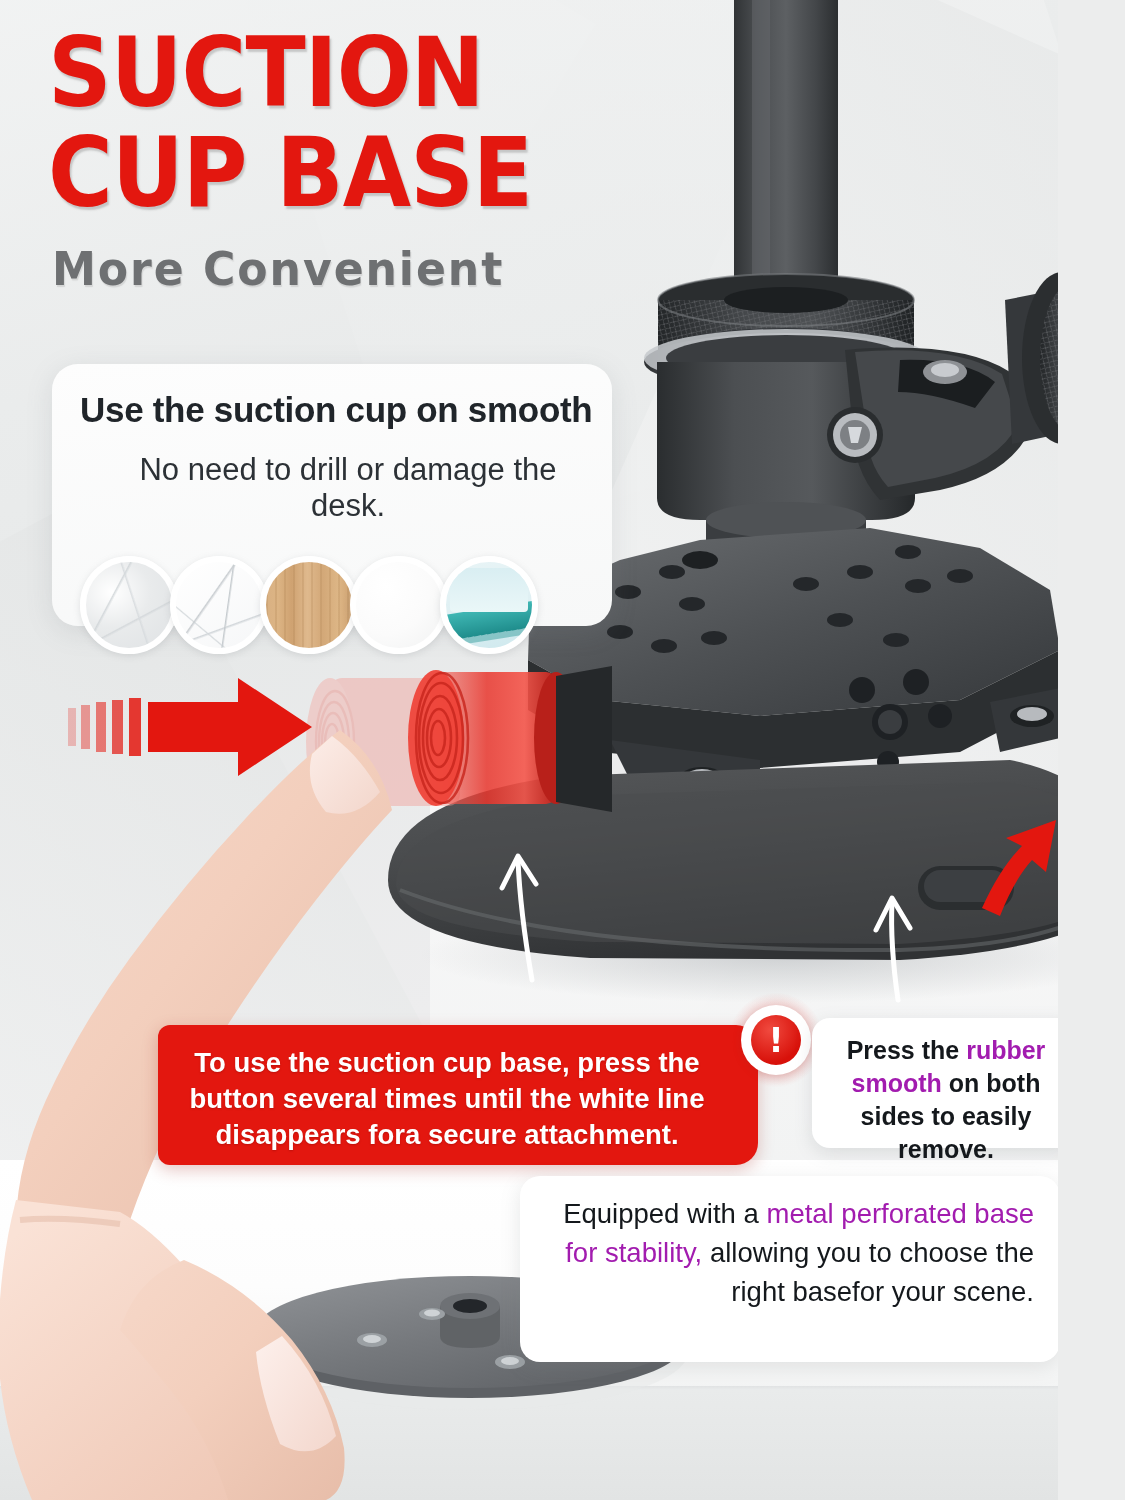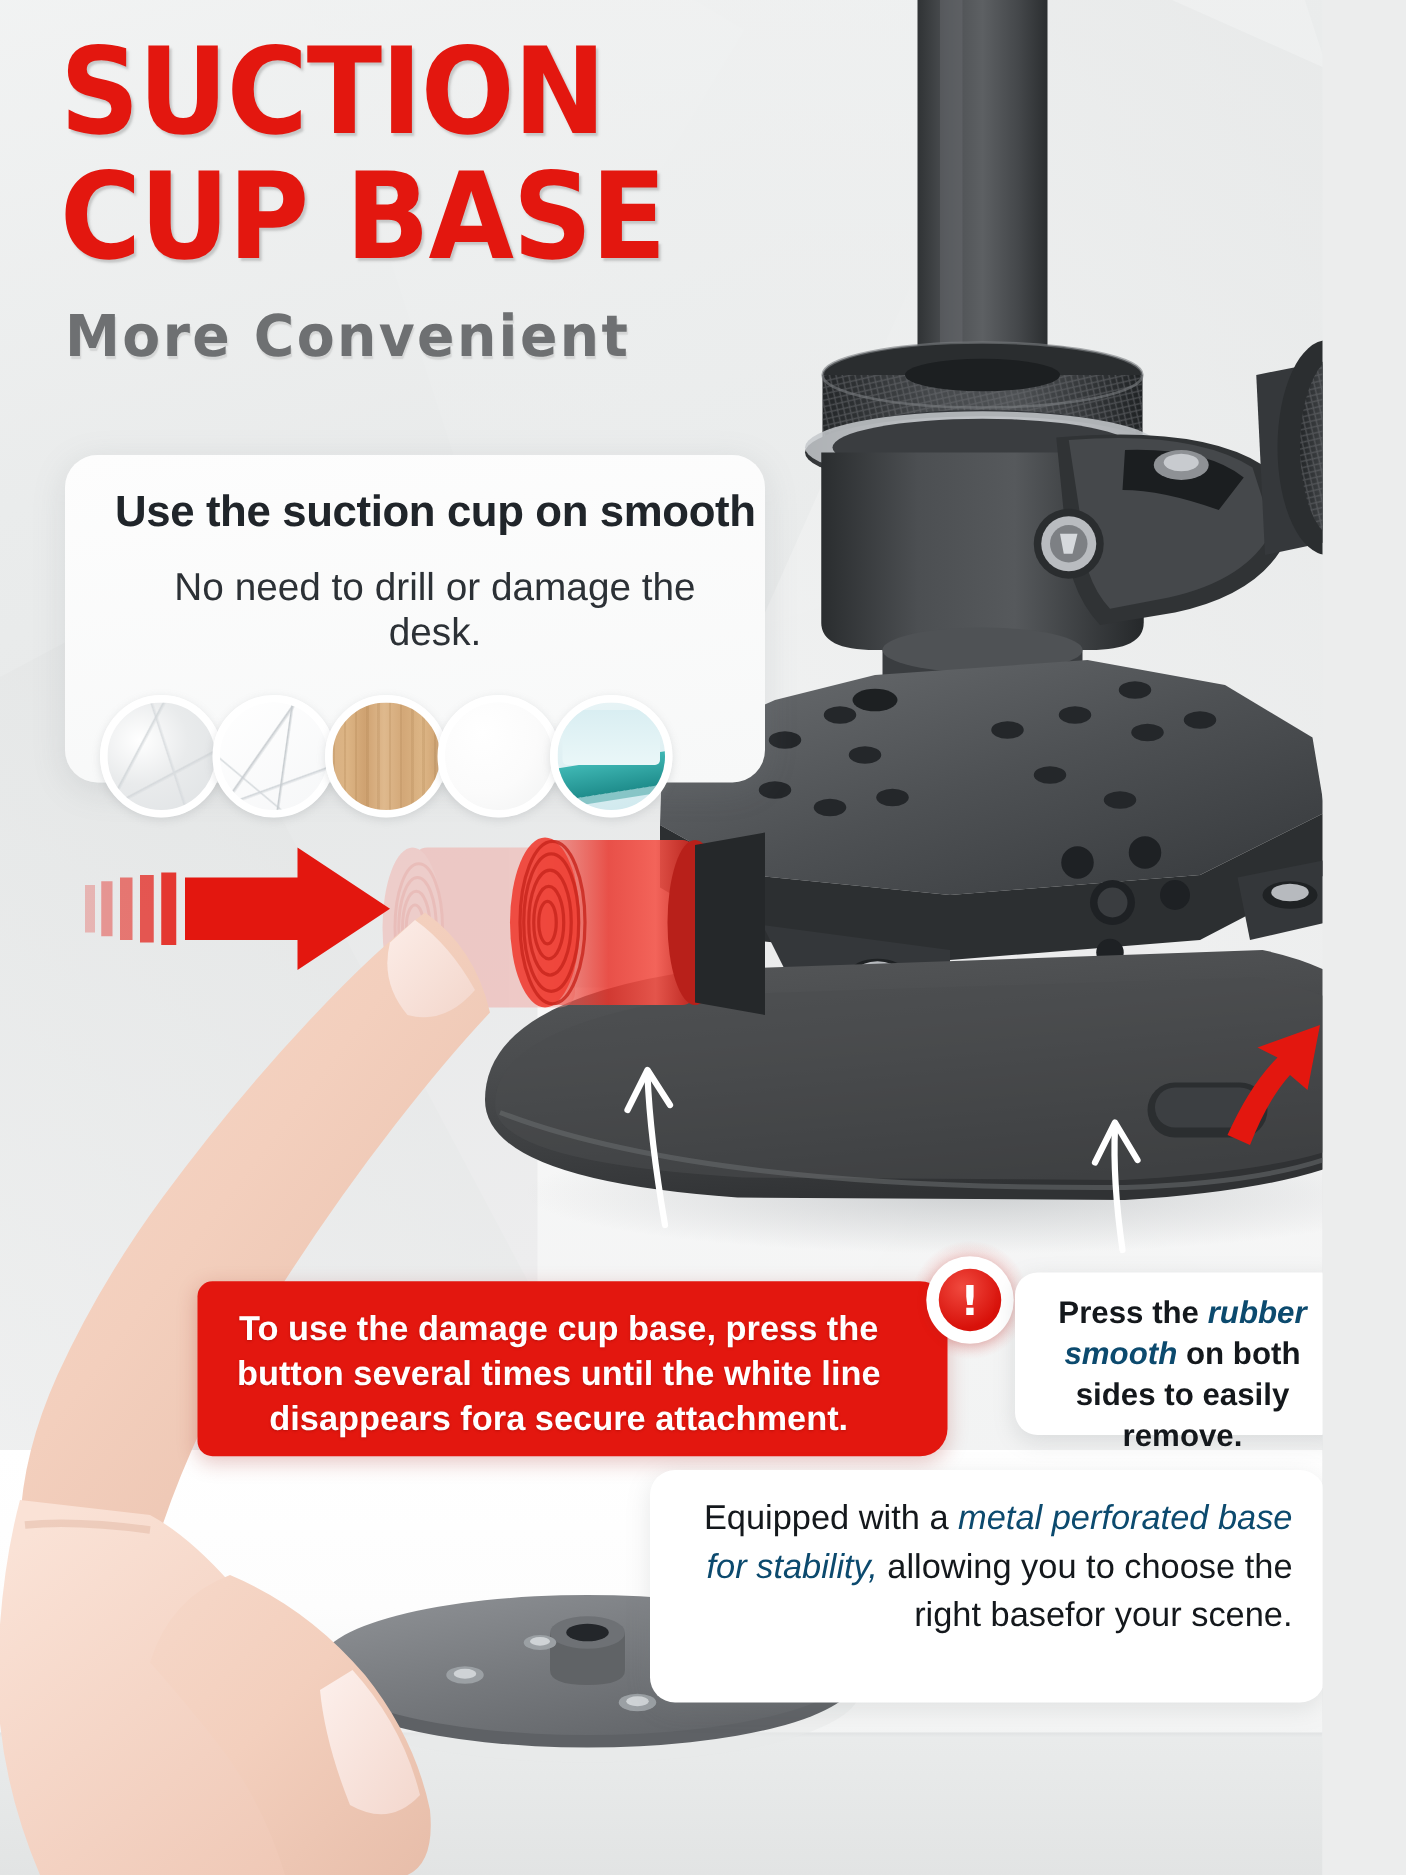--- a/index.html
+++ b/index.html
@@ -52,7 +52,7 @@
   }
   .card-smooth{left:52px;top:364px;width:560px;height:262px;}
   .card-smooth h3{
-    margin:0;padding:26px 0 0 40px;font-size:35px;font-weight:bold;
+    margin:0;padding:26px 0 0 28px;font-size:35px;font-weight:bold;
     color:#20252a;letter-spacing:-.3px;
   }
   .card-smooth p{

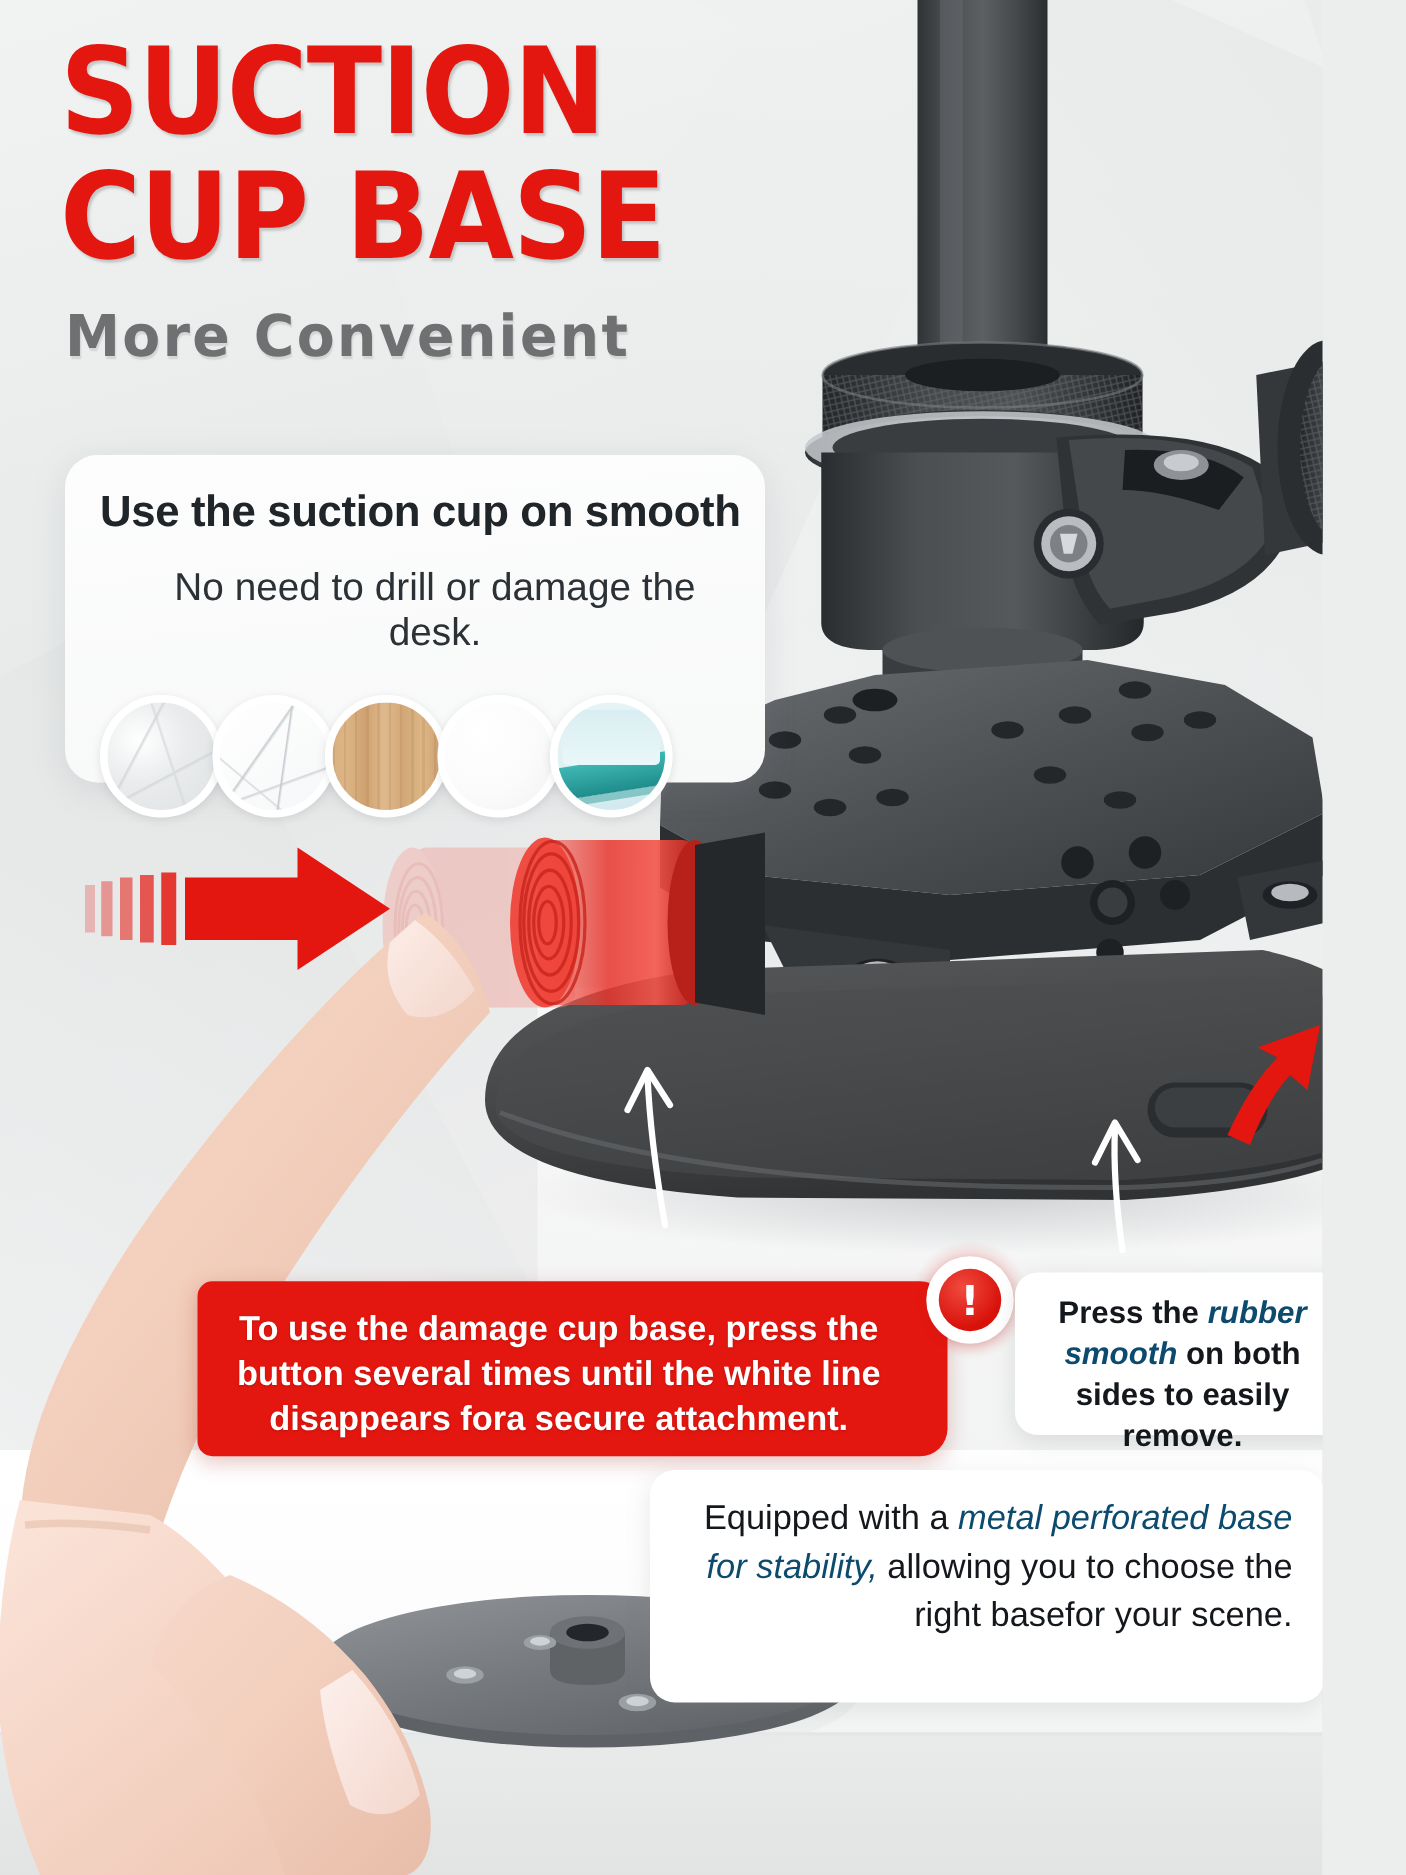--- a/index.html
+++ b/index.html
@@ -458,7 +458,7 @@
   </div>
 
   <div class="banner">
-    <div class="banner-txt">To use the damage cup base, press the button several times until the white line disappears fora secure attachment.</div>
+    <div class="banner-txt">To use the suction cup base, press the button several times until the white line disappears fora secure attachment.</div>
   </div>
 
   <div class="alert">

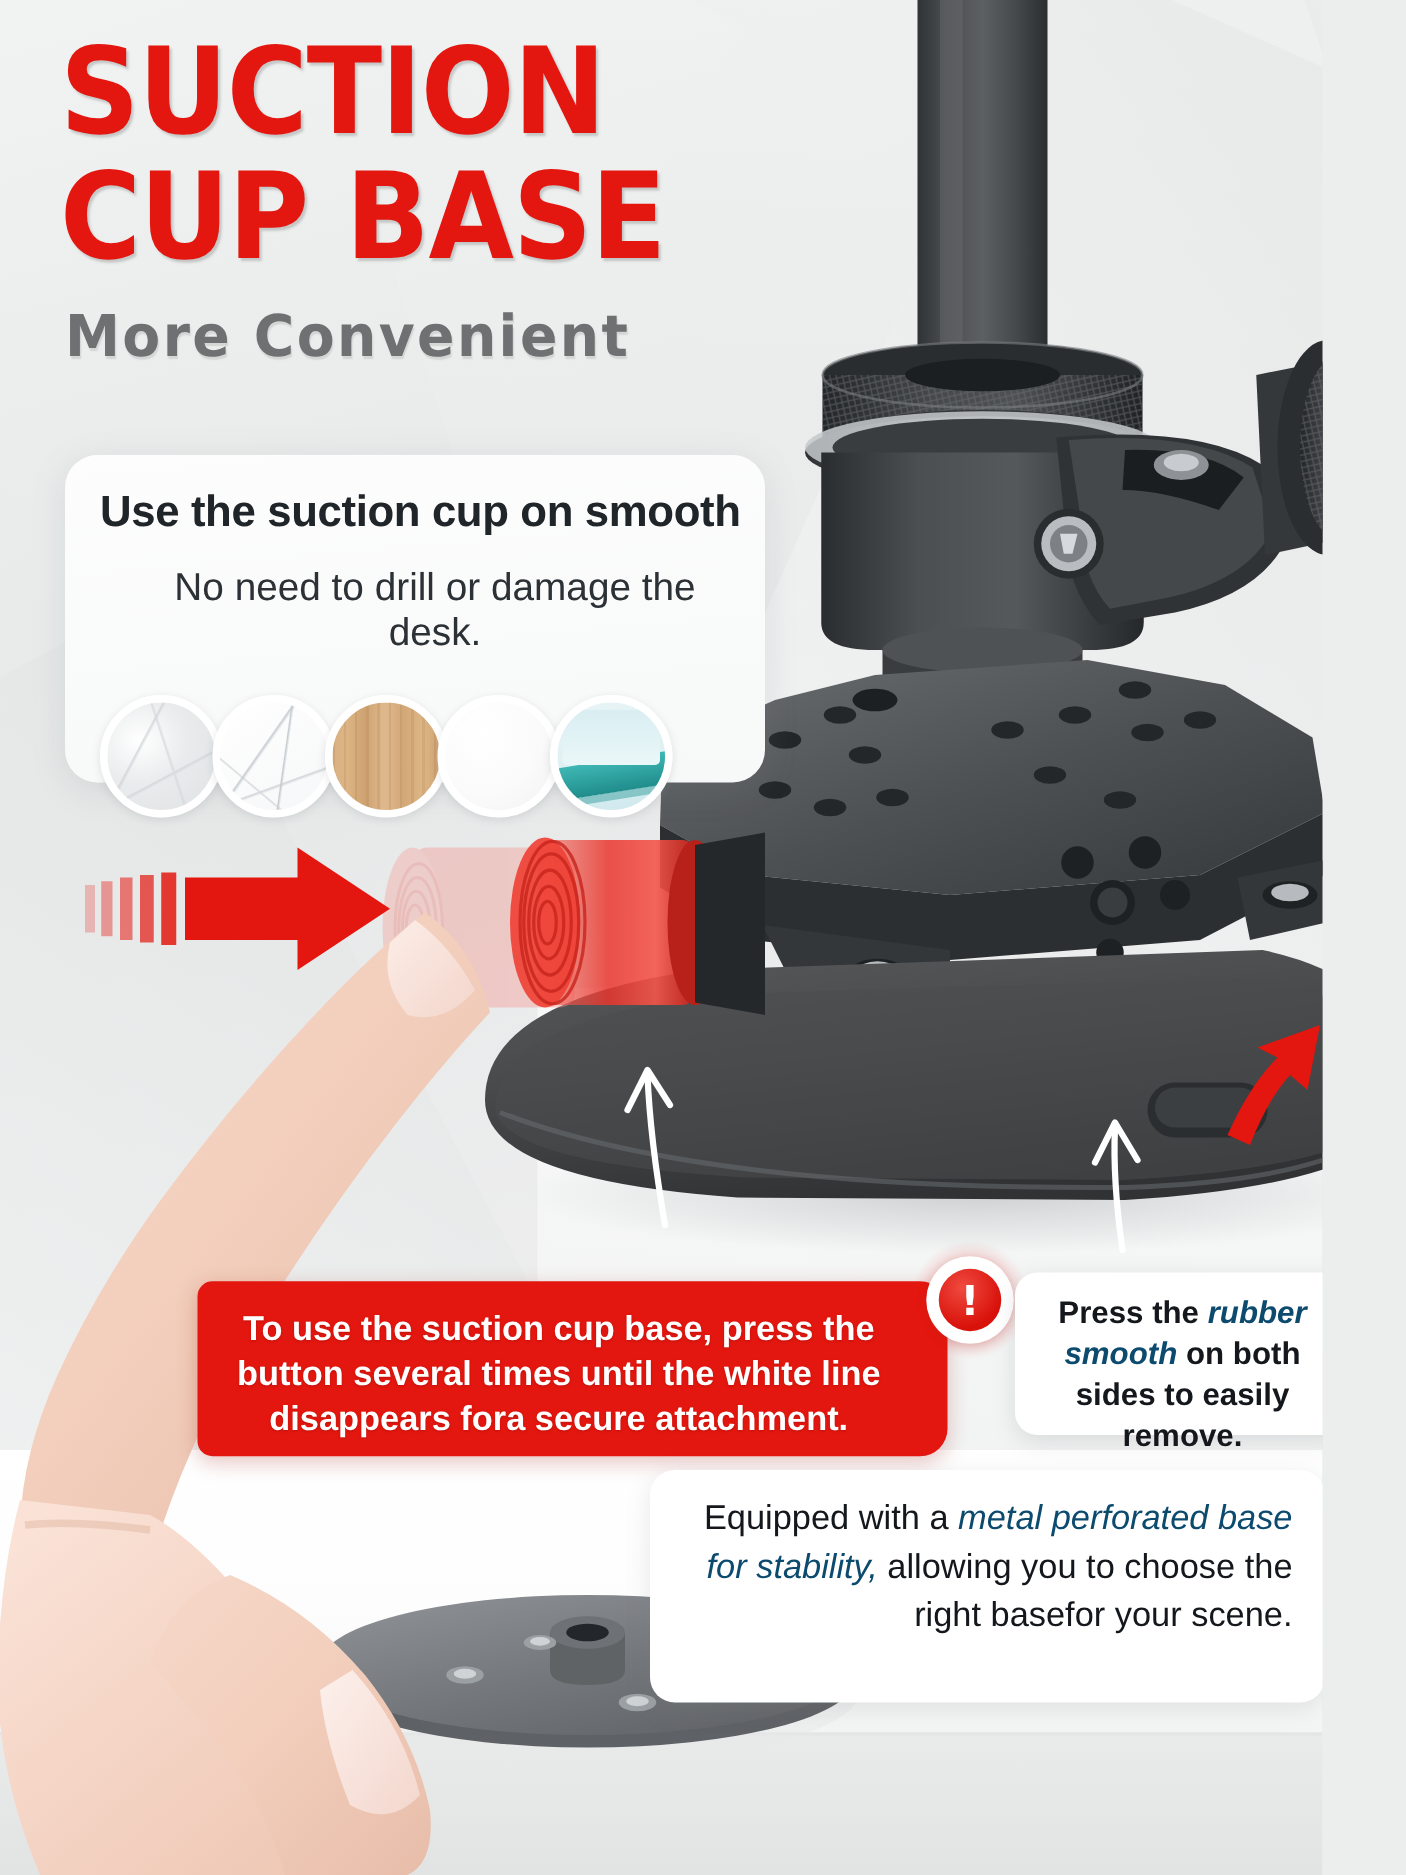--- a/index.html
+++ b/index.html
@@ -128,7 +128,7 @@
     margin:0;padding:16px 18px 0 18px;text-align:center;
     font-size:25px;font-weight:bold;line-height:1.32;color:#14181c;
   }
-  .rd{color:#0c4a6e;font-style:italic;}
+  .rd{color:#a21caf;}
 
   
   .card-bottom{

